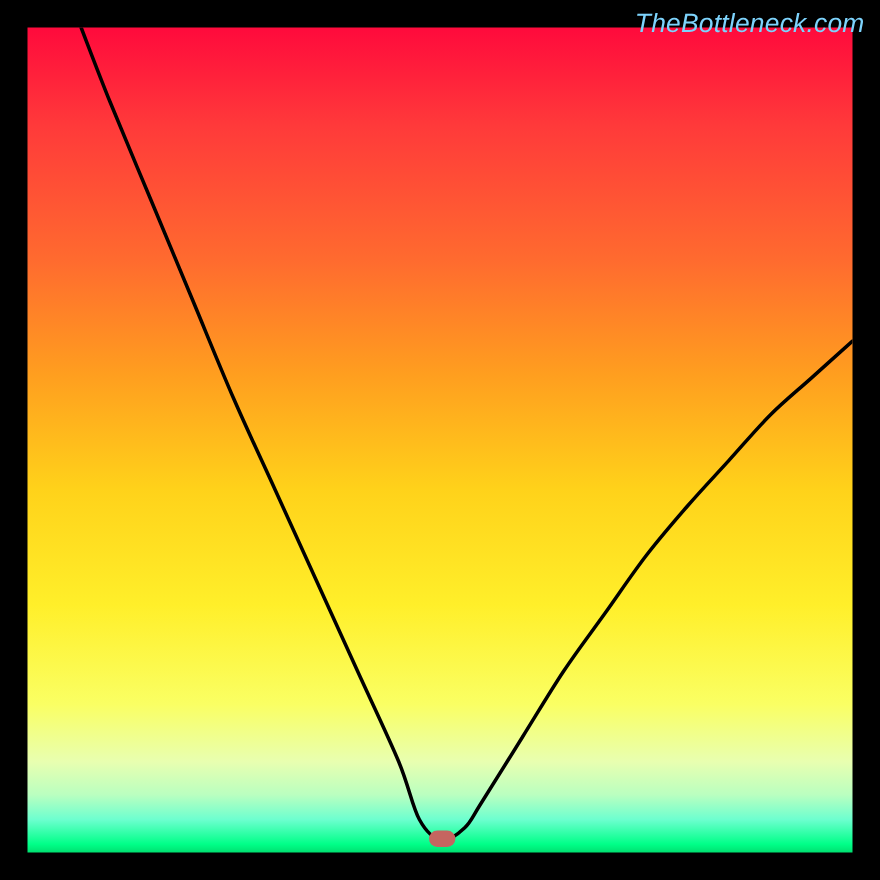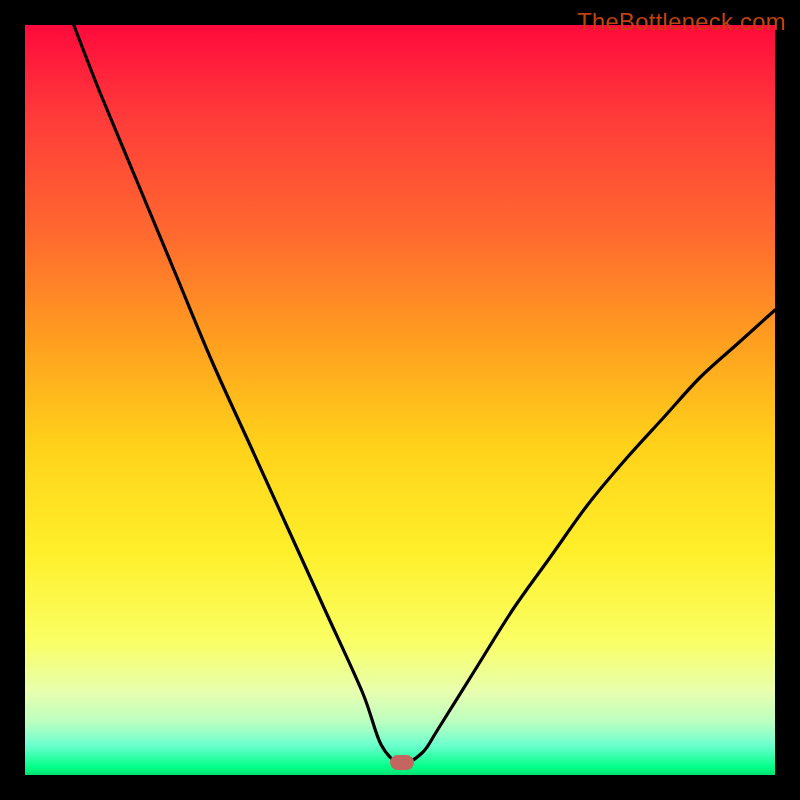--- a/index.html
+++ b/index.html
@@ -16,9 +16,10 @@
     right: 14px;
     font-family: Arial, Helvetica, sans-serif;
     font-size: 24px;
-    color: #c2410c;
+    color: #7dd3fc;
     letter-spacing: 0.2px;
     z-index: 20;
+    font-style: italic;
   }
   .plot-area {
     position: absolute;

